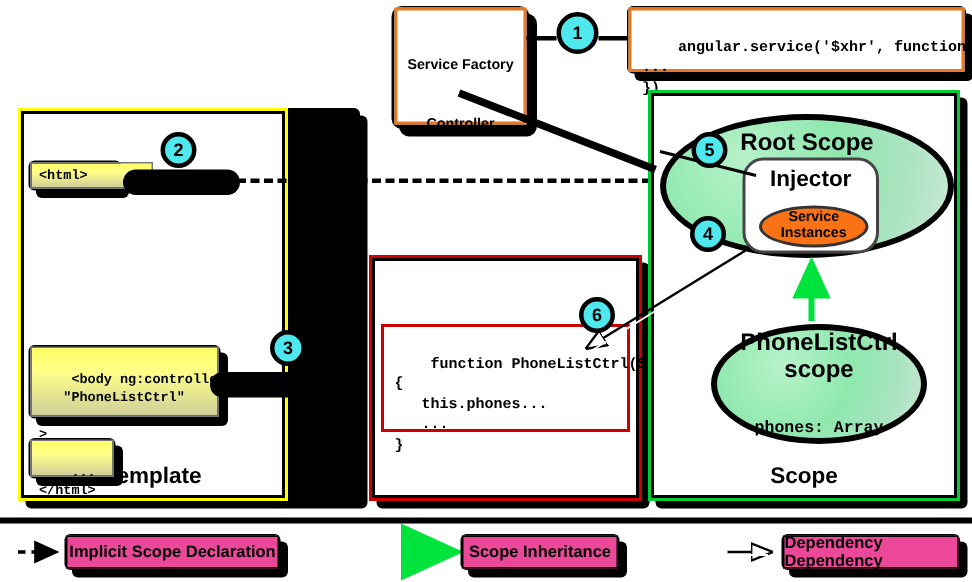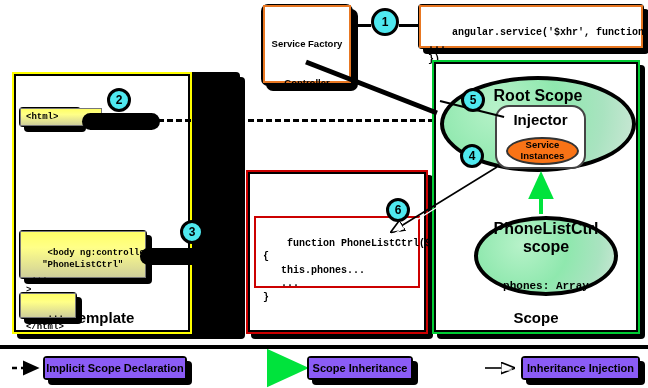--- a/index.html
+++ b/index.html
@@ -56,7 +56,7 @@
        text-align:center;font-family:"Liberation Sans",sans-serif;}
 
   
-  .legend-box{background:#8b5cf6;border:1px solid #000;
+  .legend-box{background:#ec4899;border:1px solid #000;
               font-size:11px;font-weight:bold;color:#000;
               display:flex;align-items:center;justify-content:center;
               font-family:"Liberation Sans",sans-serif;}

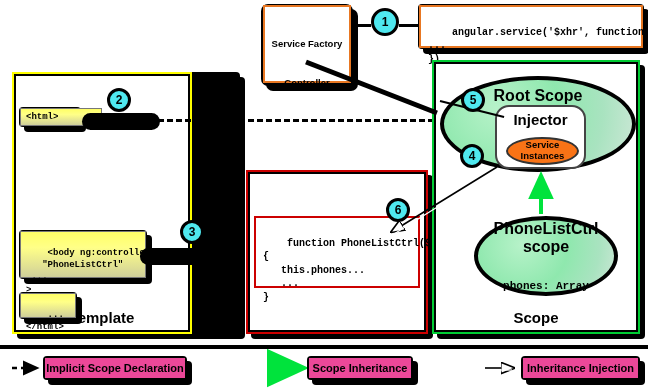--- a/index.html
+++ b/index.html
@@ -224,7 +224,7 @@
 
   <div class="abs shadowed" style="left:521px;top:356px;width:119px;height:24px;background:#000;border-radius:4px;"></div>
   <div class="abs legend-box" style="left:522px;top:357px;width:117px;height:22px;">
-    <span>Inheritance Injection</span>
+    <span>Dependency Dependency</span>
   </div>
 
   <div class="abs badge" style="left:371px;top:8px;width:28px;height:28px;">

